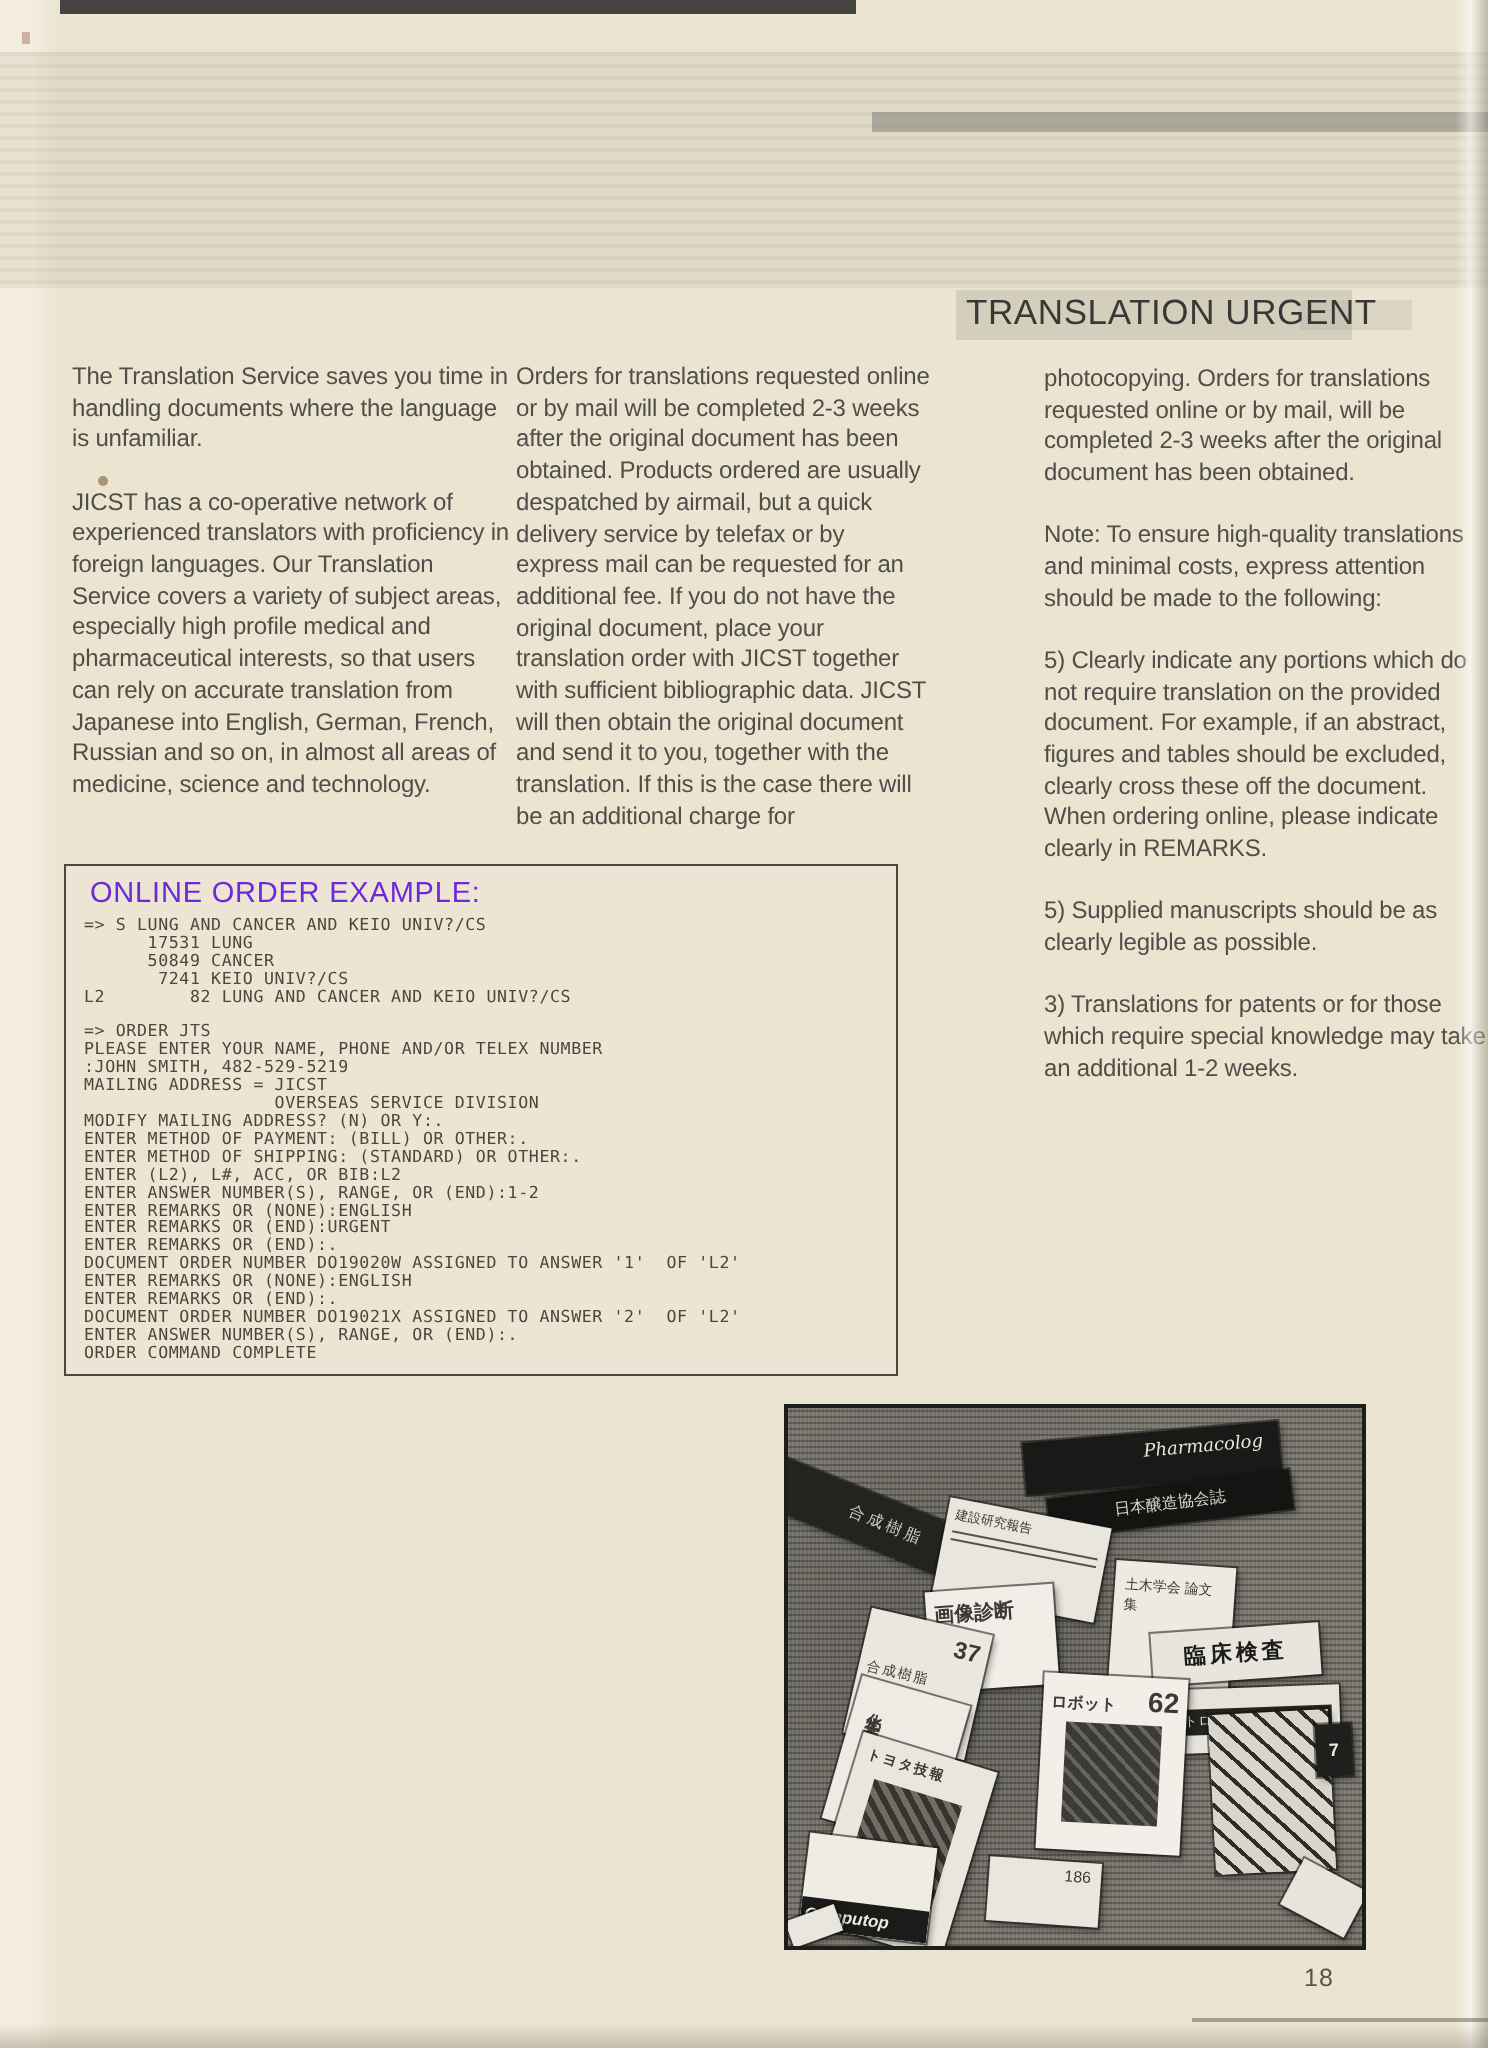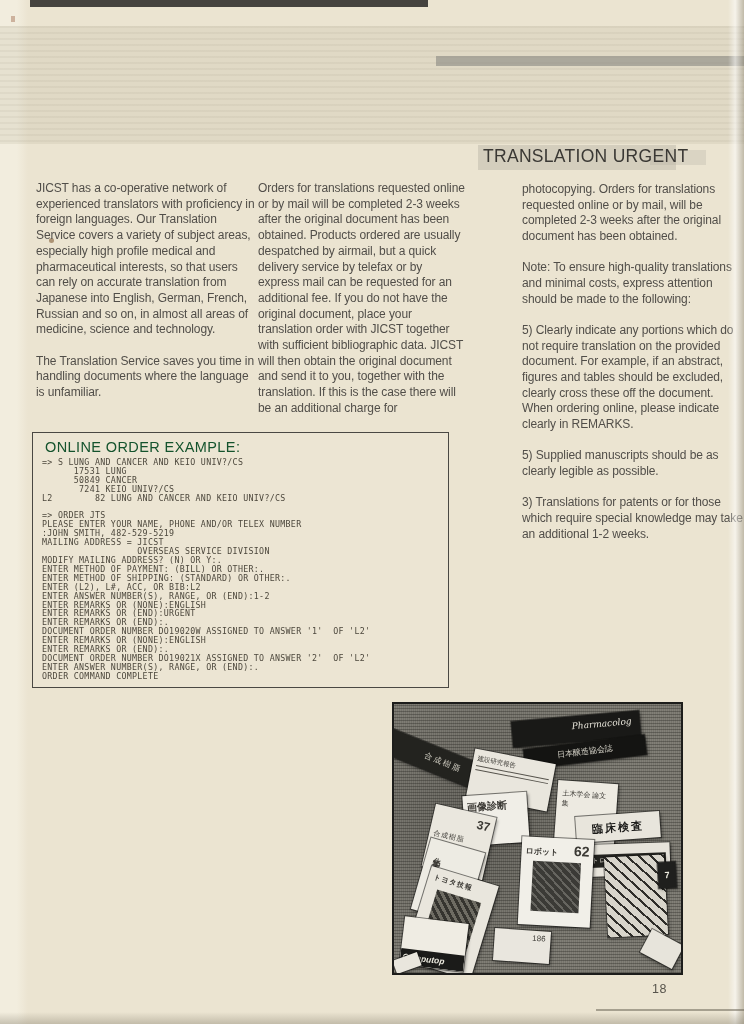--- a/index.html
+++ b/index.html
@@ -111,8 +111,8 @@
   <div class="speck2"></div>
 
   <div class="col col1">
+    <p>The Translation Service saves you time in handling documents where the language is unfamiliar.</p>
     <p>JICST has a co-operative network of experienced translators with proficiency in foreign languages. Our Translation Service covers a variety of subject areas, especially high profile medical and pharmaceutical interests, so that users can rely on accurate translation from Japanese into English, German, French, Russian and so on, in almost all areas of medicine, science and technology.</p>
-    <p>The Translation Service saves you time in handling documents where the language is unfamiliar.</p>
   </div>
 
   <div class="col col2">

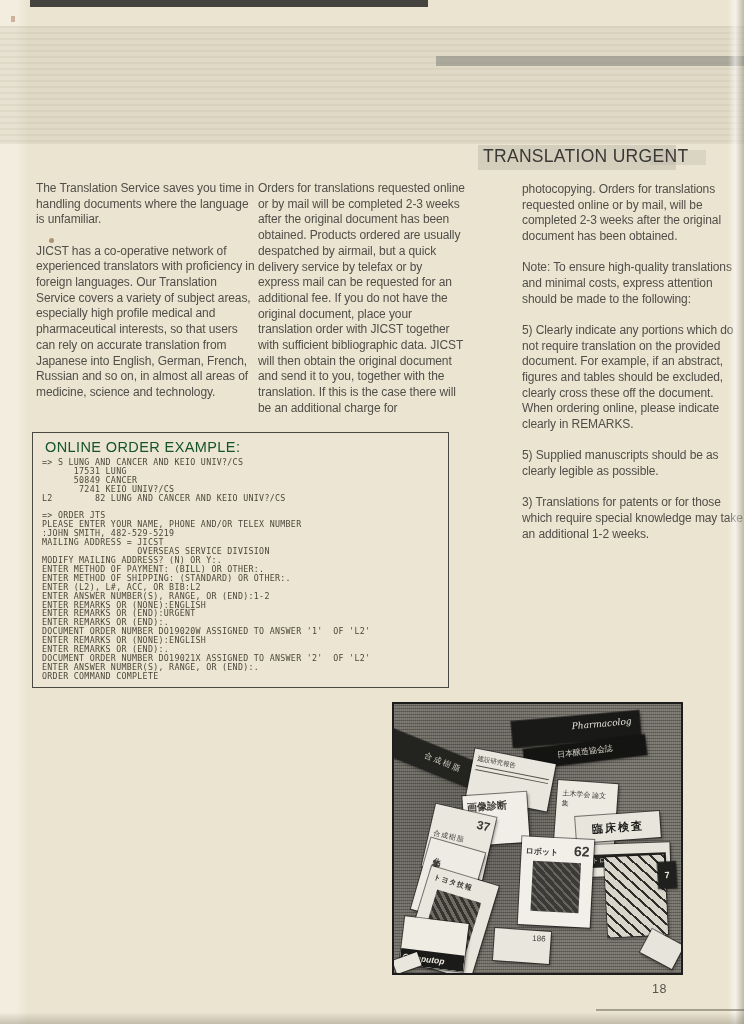--- a/index.html
+++ b/index.html
@@ -36,7 +36,7 @@
   
   .order-box{position:absolute;left:32px;top:432px;width:417px;height:256px;border:1px solid #4a4843;
              box-sizing:border-box;background:rgba(255,255,255,.05);}
-  .order-title{position:absolute;left:12px;top:6px;font-size:14.5px;color:#14532d;letter-spacing:.4px;text-align:right;}
+  .order-title{position:absolute;left:12px;top:6px;font-size:14.5px;color:#6d28d9;letter-spacing:.4px;text-align:right;}
   .terminal{position:absolute;left:9px;top:25px;margin:0;font-family:"DejaVu Sans Mono",monospace;
             font-size:8.3px;line-height:8.9px;letter-spacing:.3px;color:#4c473c;white-space:pre;}
 

